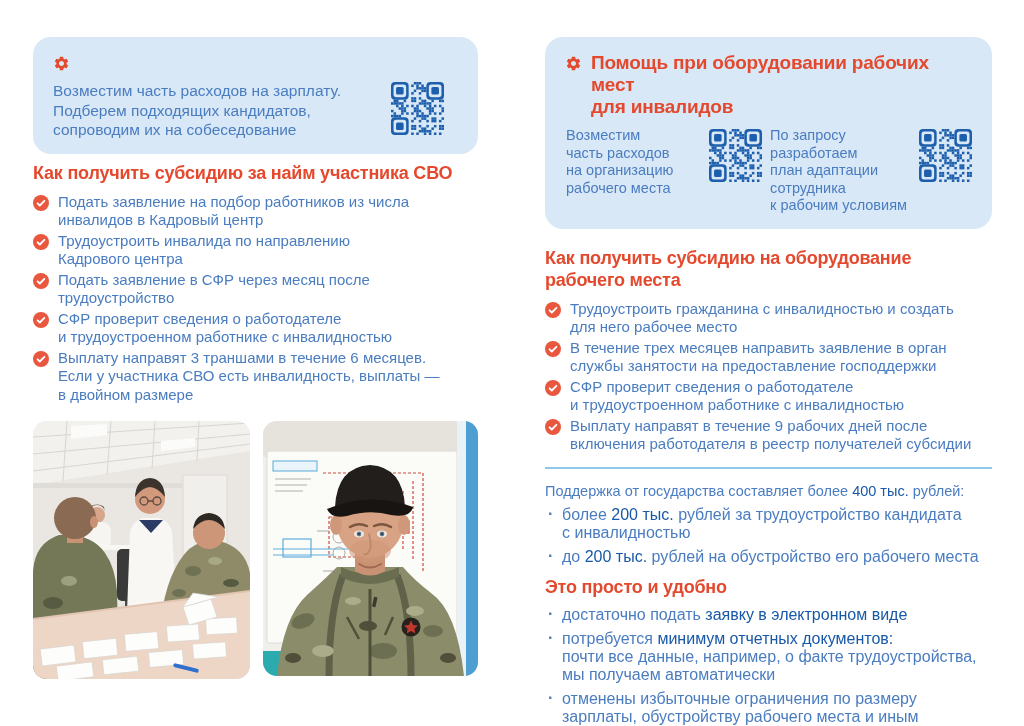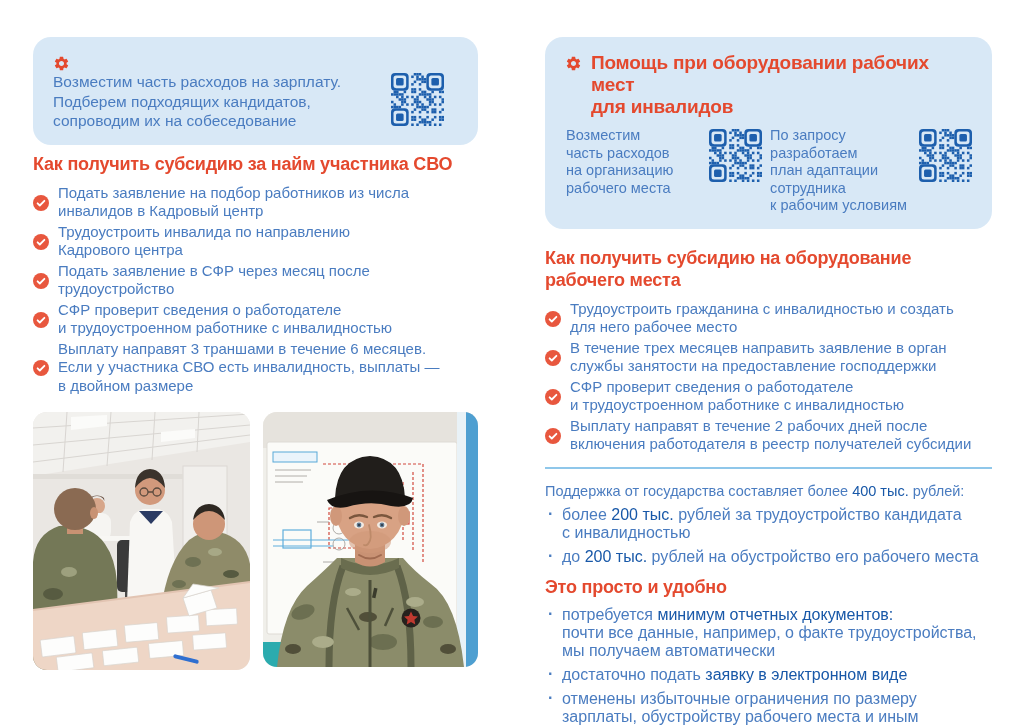--- a/index.html
+++ b/index.html
@@ -19,7 +19,7 @@
   .gear{flex:0 0 17px; width:17px; height:17px; margin-top:3px;}
   .gear svg{width:100%; height:100%; fill:var(--red); display:block;}
   .ib-title{color:var(--red); font-size:19px; line-height:22px; font-weight:bold; white-space:pre-line; letter-spacing:-0.2px;}
-  .ib-body{display:flex; justify-content:space-between; align-items:flex-start; }
+  .ib-body{display:flex; justify-content:space-between; align-items:flex-start; margin-top:9px;}
   .ib-text{color:var(--blue); font-size:15.5px; line-height:19.5px; white-space:pre-line;}
   .qr{flex:0 0 53px; width:53px; height:53px;}
   .qr svg{width:100%; height:100%; display:block;}

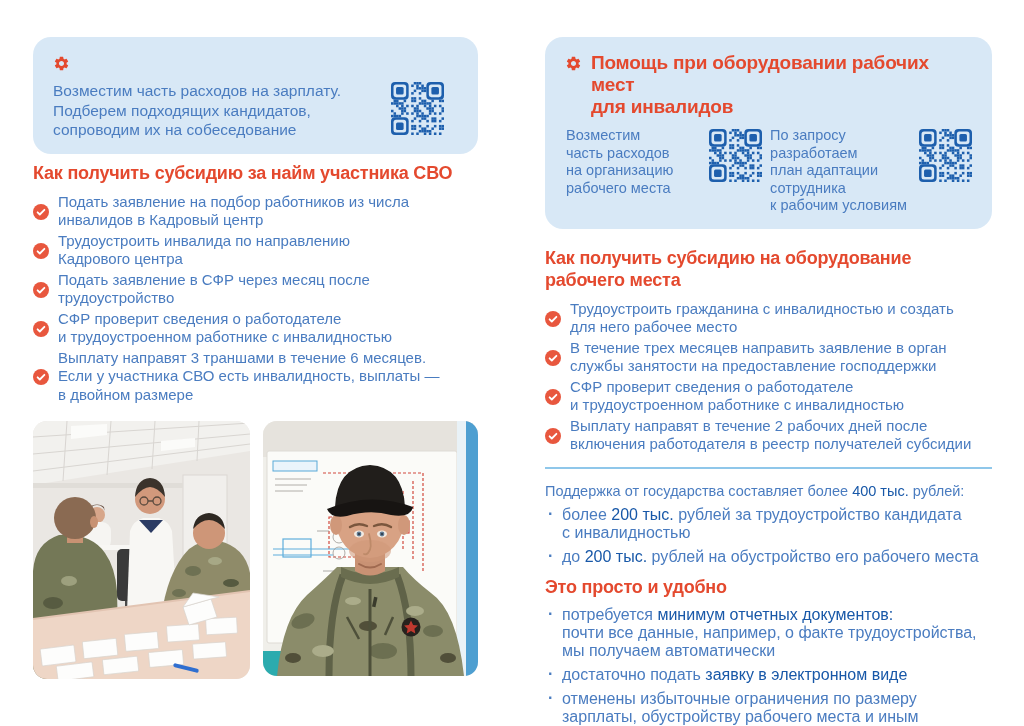--- a/index.html
+++ b/index.html
@@ -35,7 +35,7 @@
   .col-right .sec-h{margin-top:18px;}
 
   ul.checks{list-style:none; margin-top:9px;}
-  .checks li{display:flex; align-items:center; gap:9px; margin-bottom:2px;}
+  .checks li{display:flex; align-items:flex-start; gap:9px; margin-bottom:2px;}
   .chk{flex:0 0 16px; width:16px; height:16px; margin-top:2px;}
   .chk svg{width:100%; height:100%; display:block;}
   .checks .txt{color:var(--blue); font-size:15px; line-height:18.5px; white-space:pre-line;}

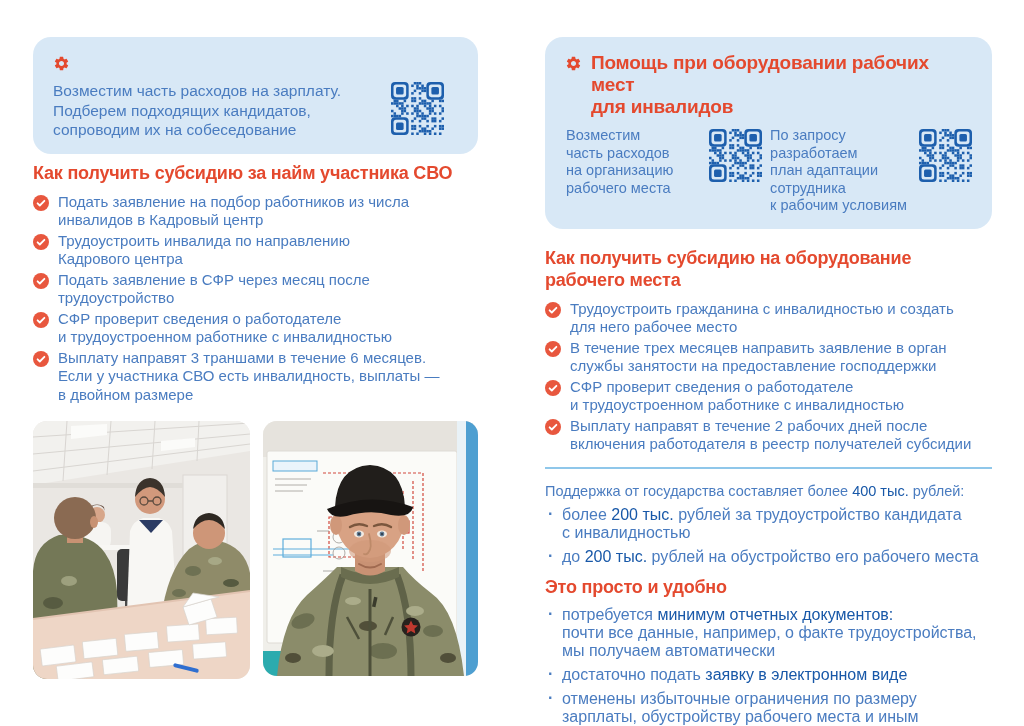--- a/index.html
+++ b/index.html
@@ -750,7 +750,7 @@
               <path d="M4.6 8.3l2.2 2.2 4.6-4.7" stroke="#fff" stroke-width="1.8" fill="none" stroke-linecap="round" stroke-linejoin="round"></path>
             </svg>
           </span>
-        <span class="txt">Выплату направят в течение 2 рабочих дней после
+        <span class="txt">Выплату направят в течение 9 рабочих дней после
 включения работодателя в реестр получателей субсидии</span>
       </li>
     </ul>

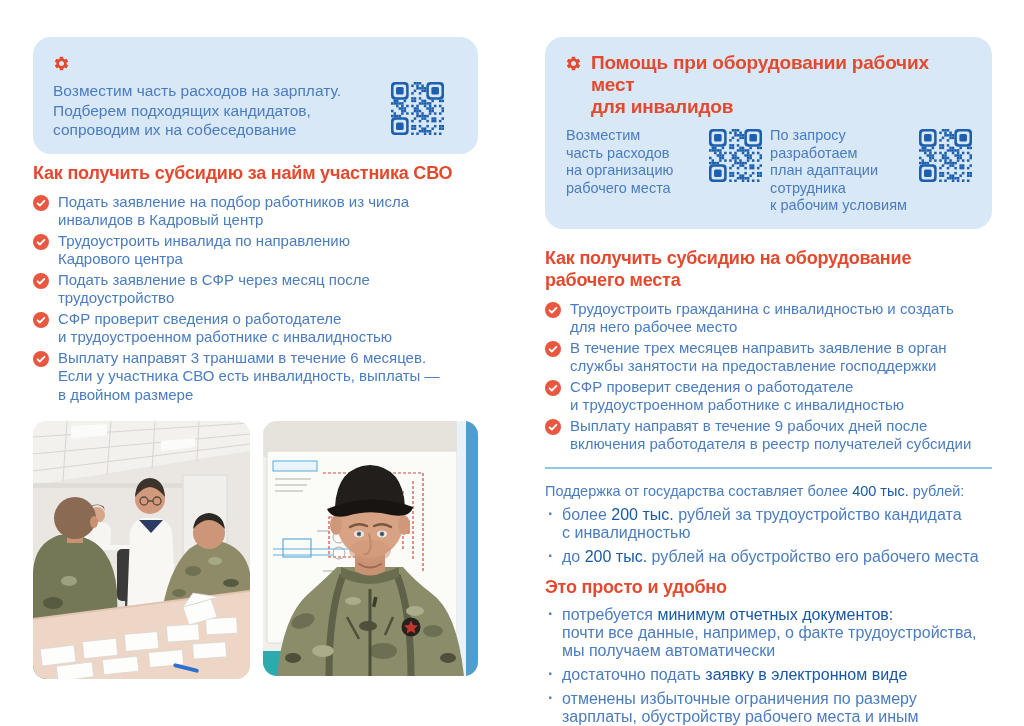--- a/index.html
+++ b/index.html
@@ -766,10 +766,10 @@
 
     <h3 class="sec-h small">Это просто и удобно</h3>
     <ul class="dots">
+      <li><span>достаточно подать </span><span class="b">заявку в электронном виде</span></li>
       <li><span>потребуется </span><span class="b">минимум отчетных документов:</span><span>
 почти все данные, например, о факте трудоустройства,
 мы получаем автоматически</span></li>
-      <li><span>достаточно подать </span><span class="b">заявку в электронном виде</span></li>
       <li><span>отменены избыточные ограничения по размеру
 зарплаты, обустройству рабочего места и иным
 критериям участия в программах содействия</span></li>

